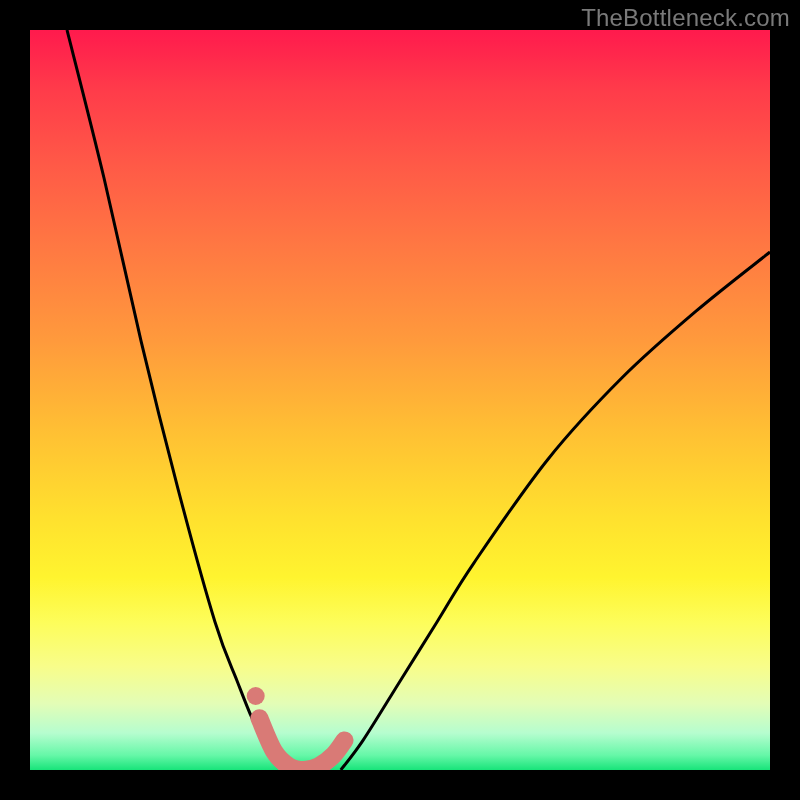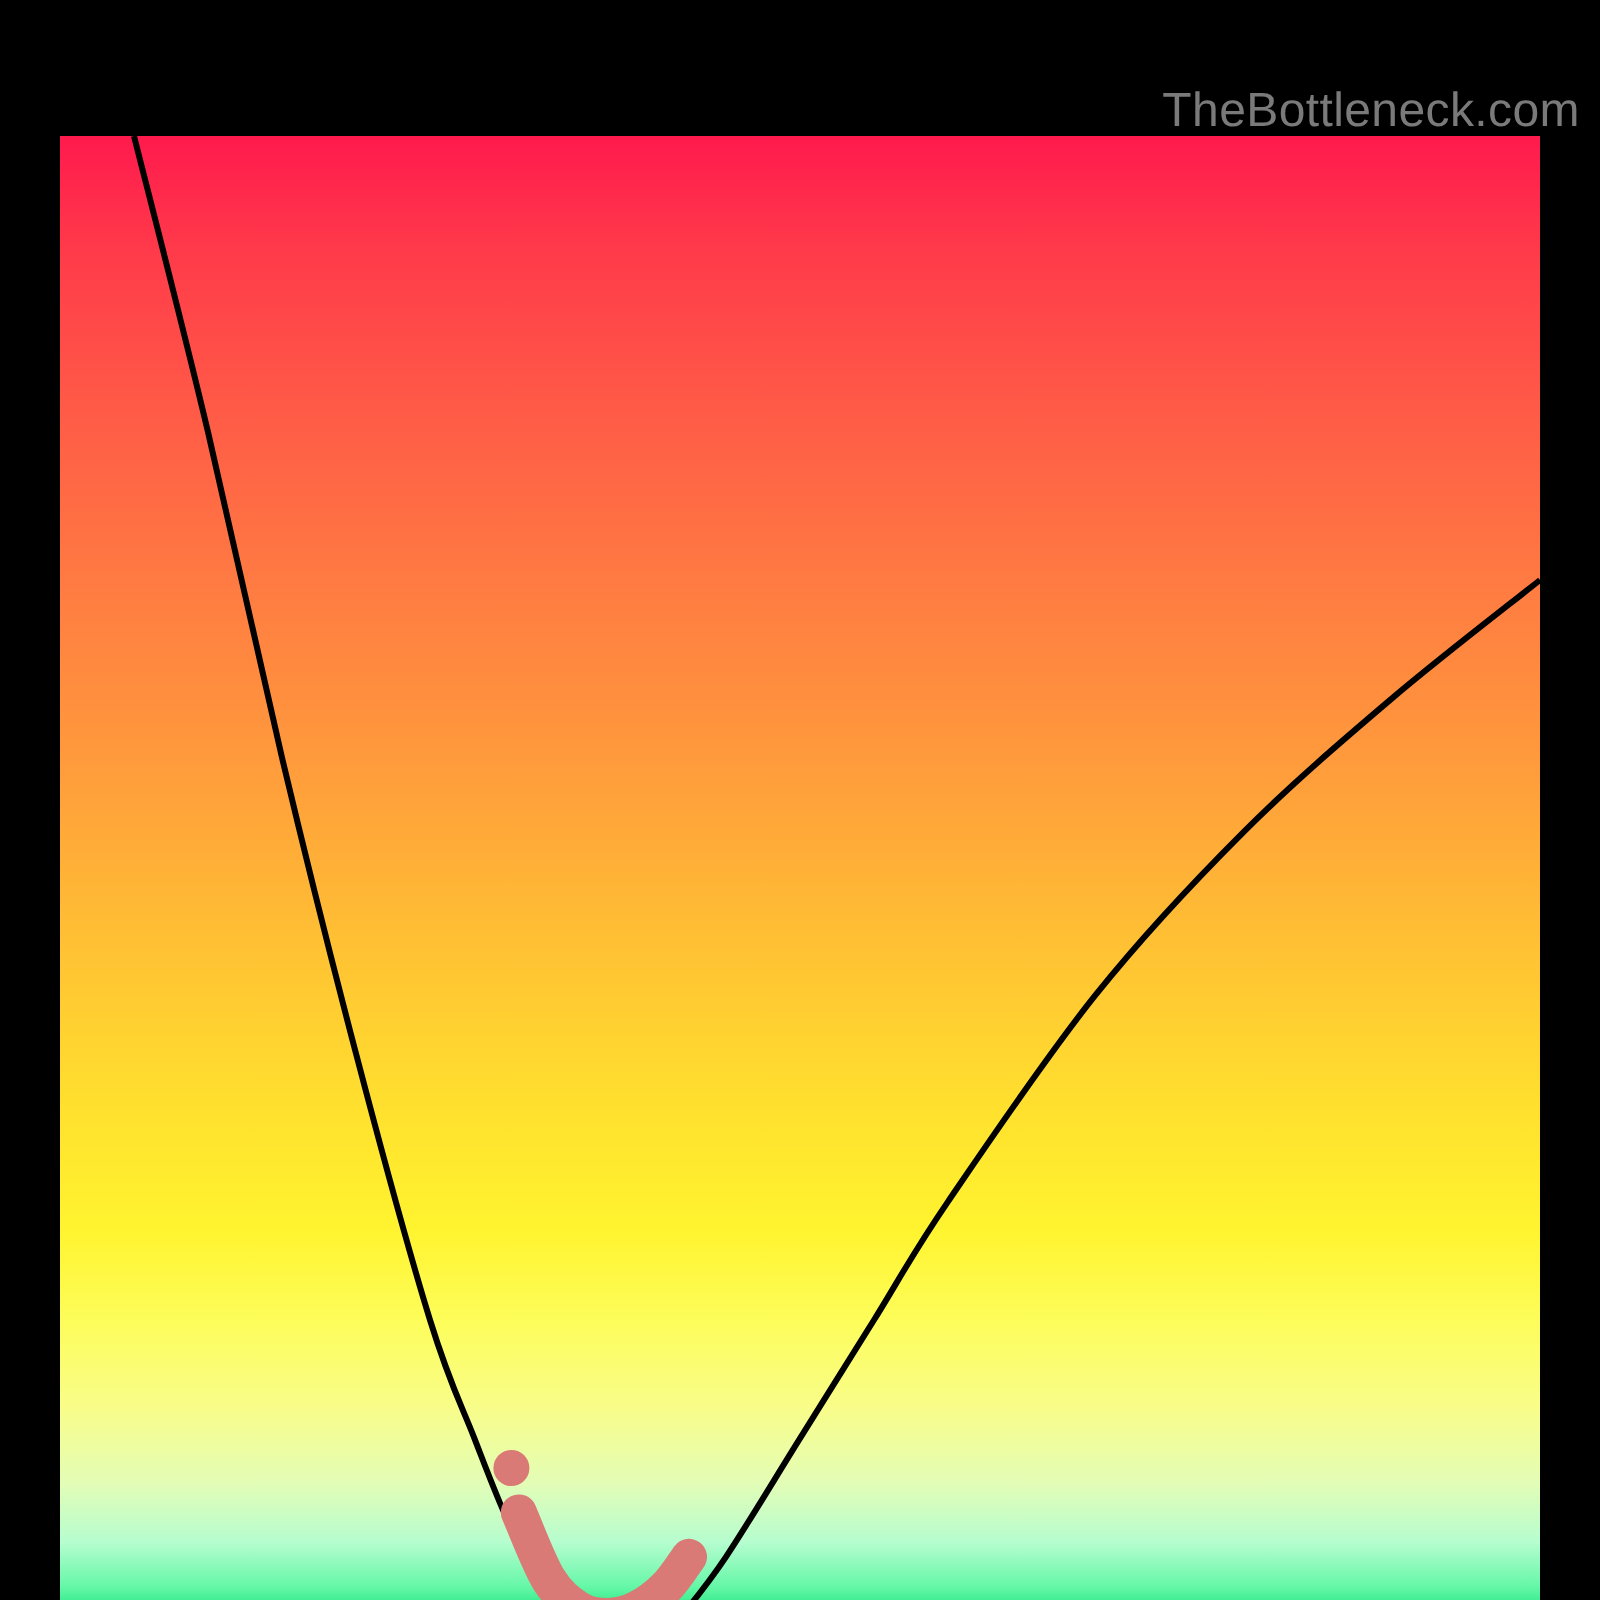--- a/index.html
+++ b/index.html
@@ -18,7 +18,6 @@
     width: 800px;
     height: 704px;
     background: #000;
-    margin-top: 38px;
   }
   .plot {
     position: absolute;

